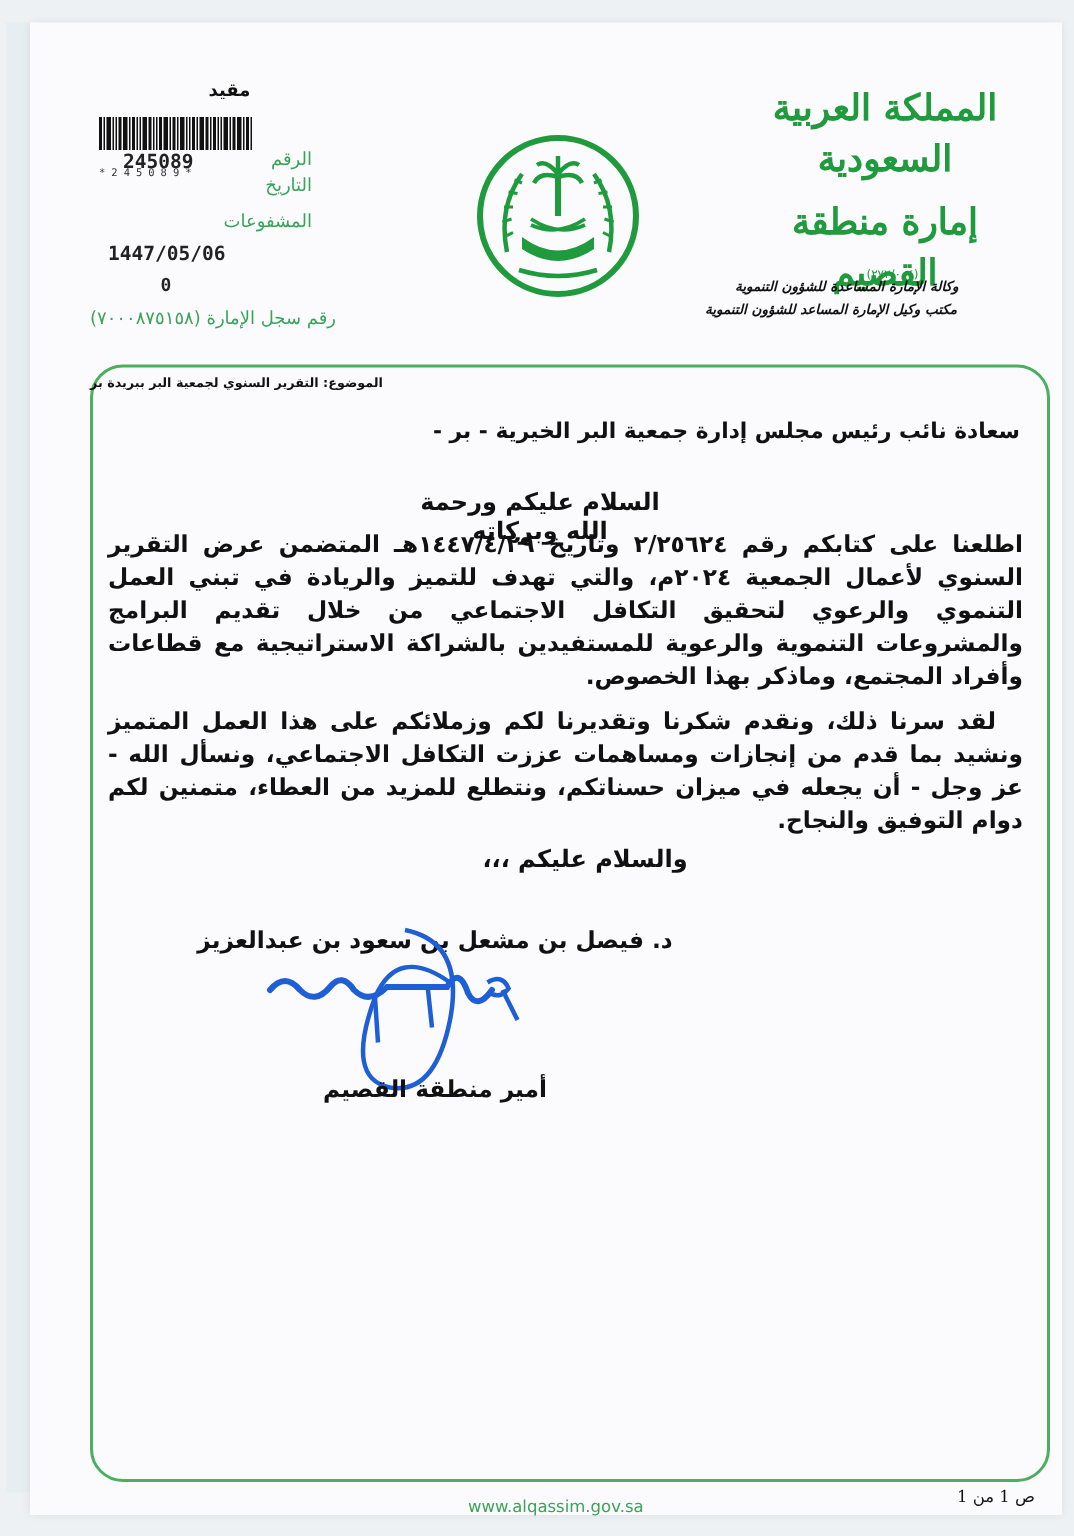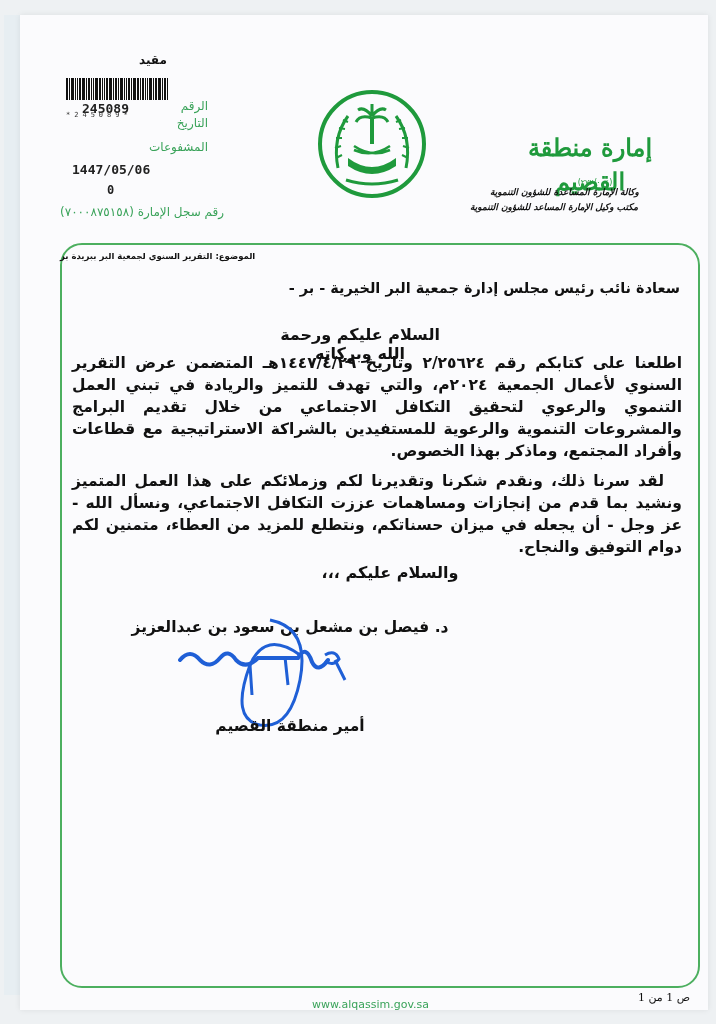--- a/index.html
+++ b/index.html
@@ -105,6 +105,7 @@
     </svg>
   </div>
 
+  <div class="abs header-right" style="left:470px;top:40px;width:200px;font-size:24px;line-height:34px;">المملكة العربية السعودية</div>
   <div class="abs header-right" style="left:470px;top:116px;width:200px;font-size:24px;line-height:34px;">إمارة منطقة القصيم</div>
   <div class="abs" style="left:520px;top:163px;width:110px;text-align:center;font-size:8px;color:#1f9a3c;">(٢٧٢/٠٠٤)</div>
   <div class="abs subline" style="left:470px;top:172px;width:200px;">وكالة الإمارة المساعدة للشؤون التنموية</div>

